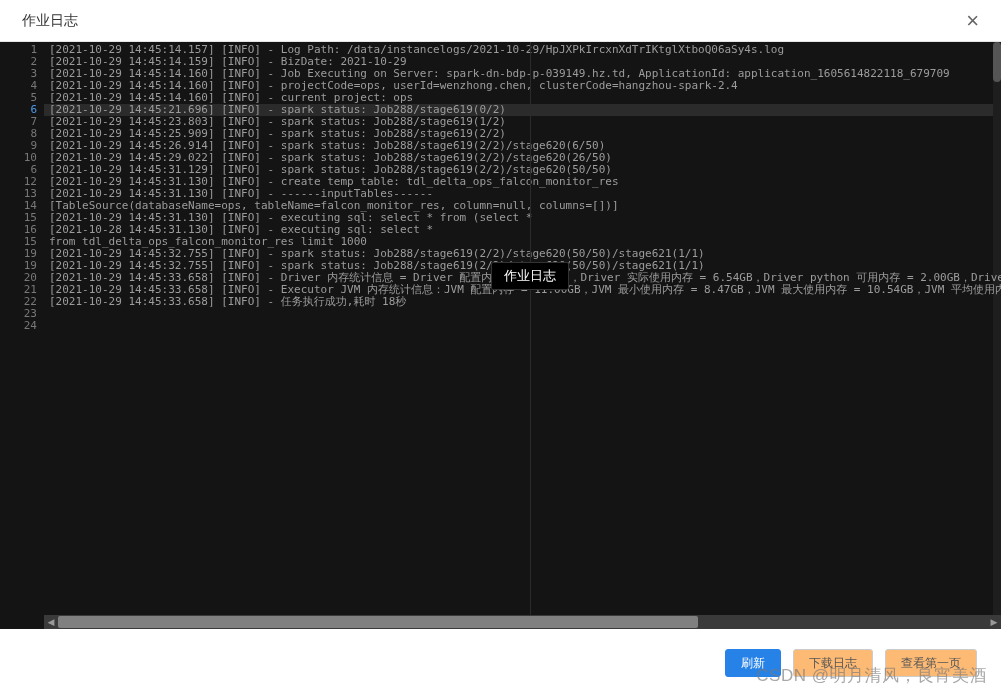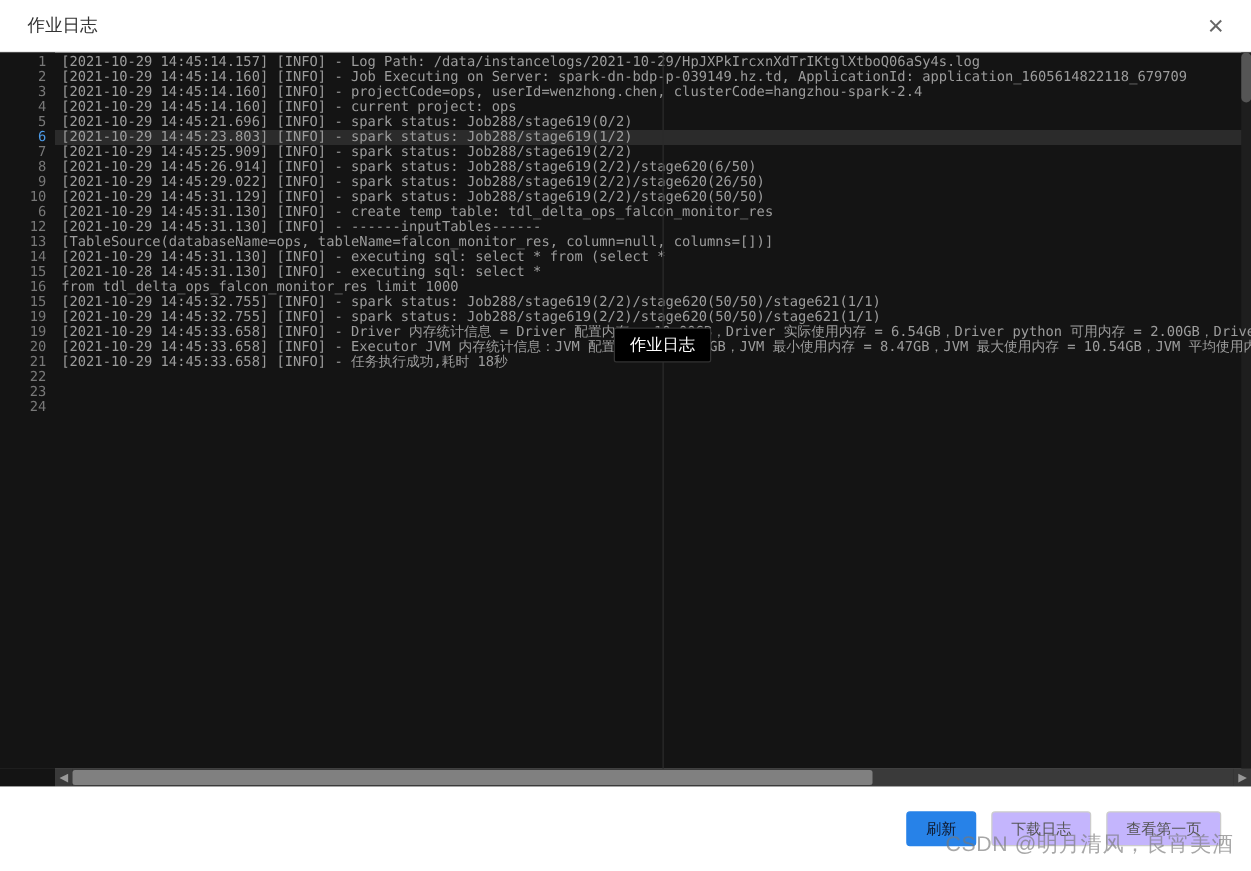--- a/index.html
+++ b/index.html
@@ -240,6 +240,7 @@
   <div class="log-content">
     <div class="lines" id="log-lines">
         <div class="line">[2021-10-29 14:45:14.157] [INFO] - Log Path: /data/instancelogs/2021-10-29/HpJXPkIrcxnXdTrIKtglXtboQ06aSy4s.log</div>
+        <div class="line">[2021-10-29 14:45:14.159] [INFO] - BizDate: 2021-10-29</div>
         <div class="line">[2021-10-29 14:45:14.160] [INFO] - Job Executing on Server: spark-dn-bdp-p-039149.hz.td, ApplicationId: application_1605614822118_679709</div>
         <div class="line">[2021-10-29 14:45:14.160] [INFO] - projectCode=ops, userId=wenzhong.chen, clusterCode=hangzhou-spark-2.4</div>
         <div class="line">[2021-10-29 14:45:14.160] [INFO] - current project: ops</div>

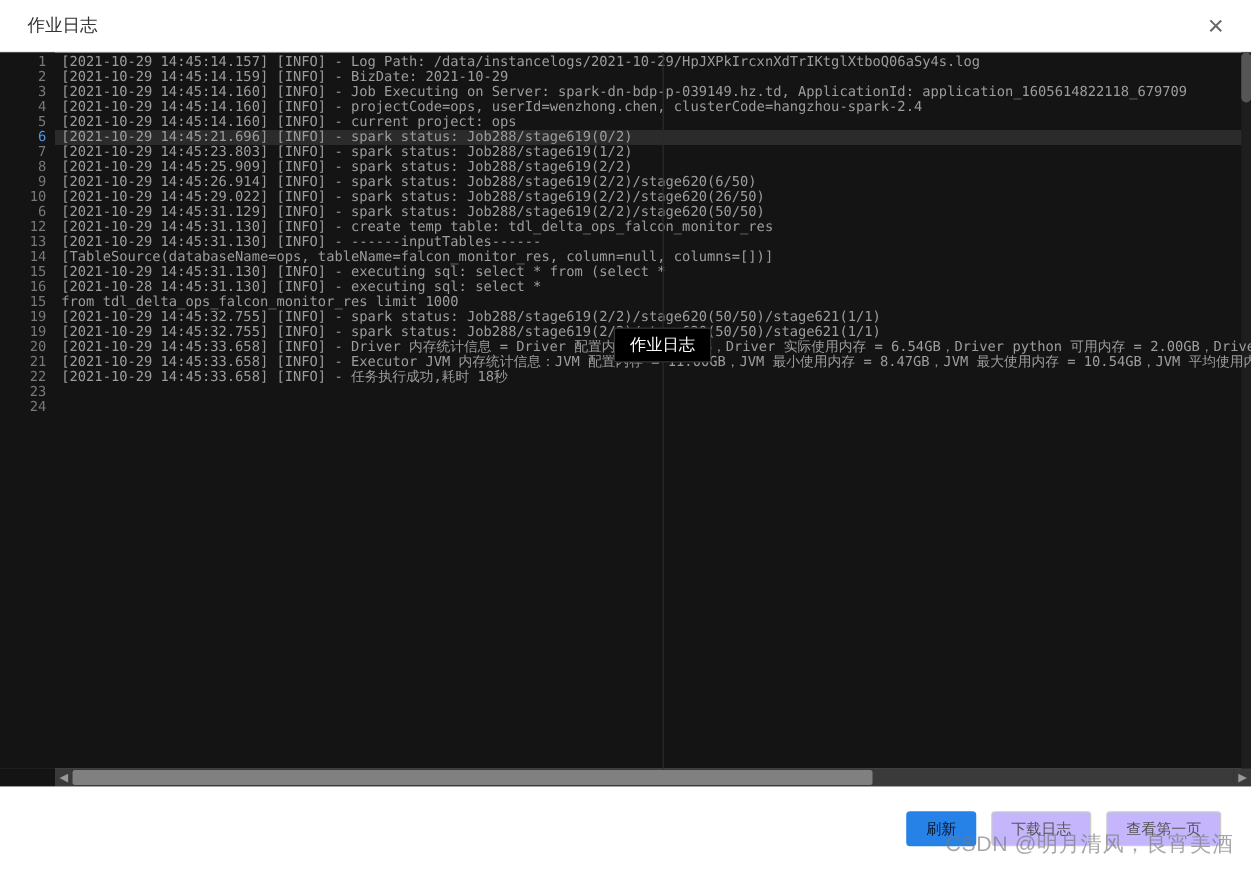--- a/index.html
+++ b/index.html
@@ -186,7 +186,7 @@
     }
     .btn-primary {
       background: #2782e8;
-      color: #0f172a;
+      color: #ffffff;
       border-color: #2782e8;
     }
     .watermark {

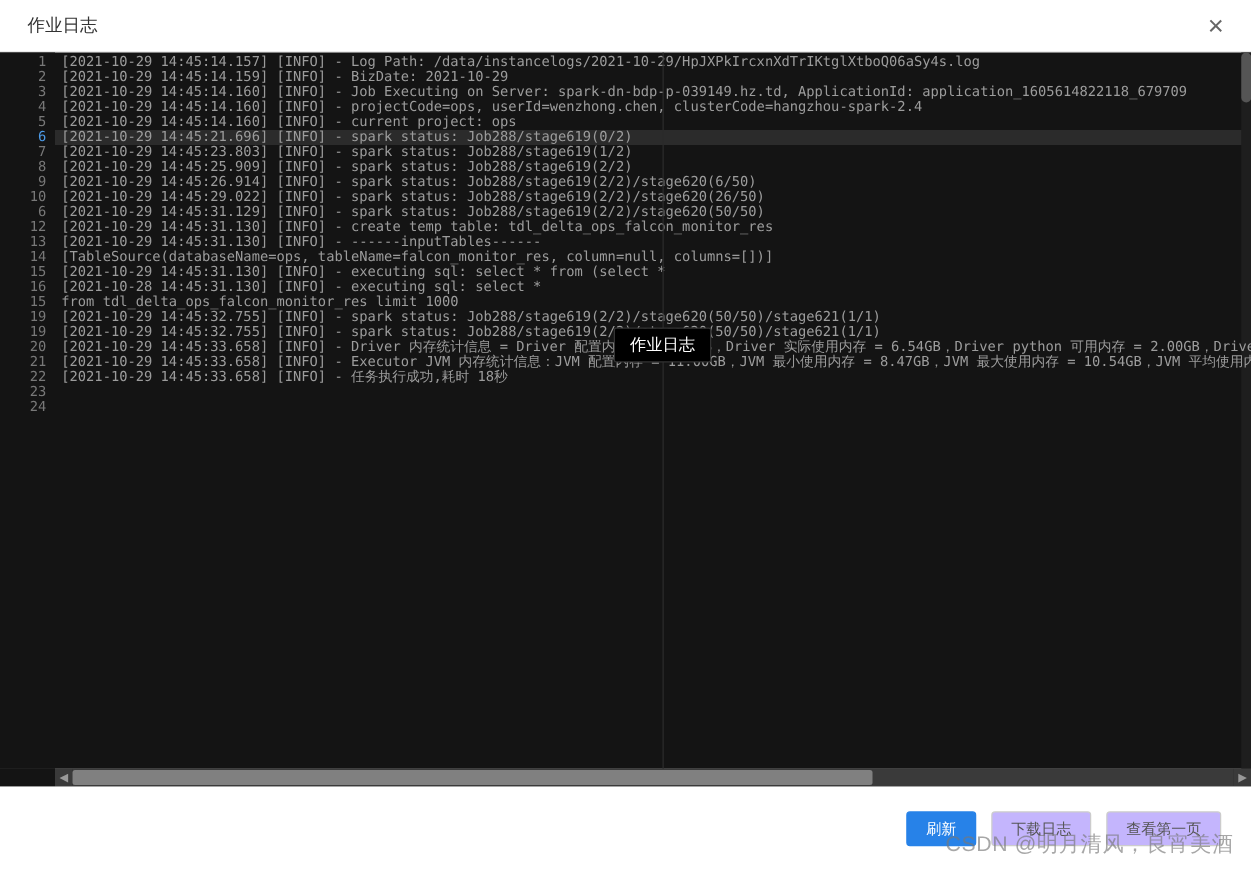--- a/index.html
+++ b/index.html
@@ -179,7 +179,7 @@
       padding: 0 15px;
       font-size: 12px;
       border: 1px solid #ccc;
-      background: #c4b5fd;
+      background: #fdba74;
       color: #555;
       border-radius: 3px;
       cursor: pointer;

